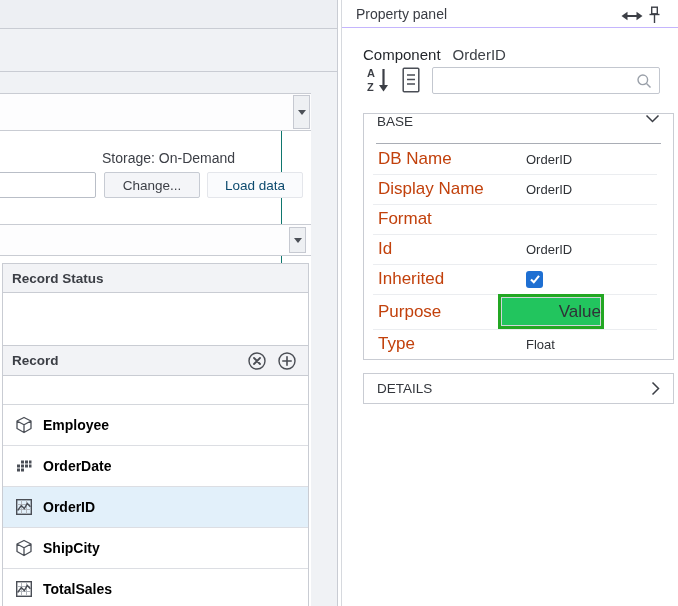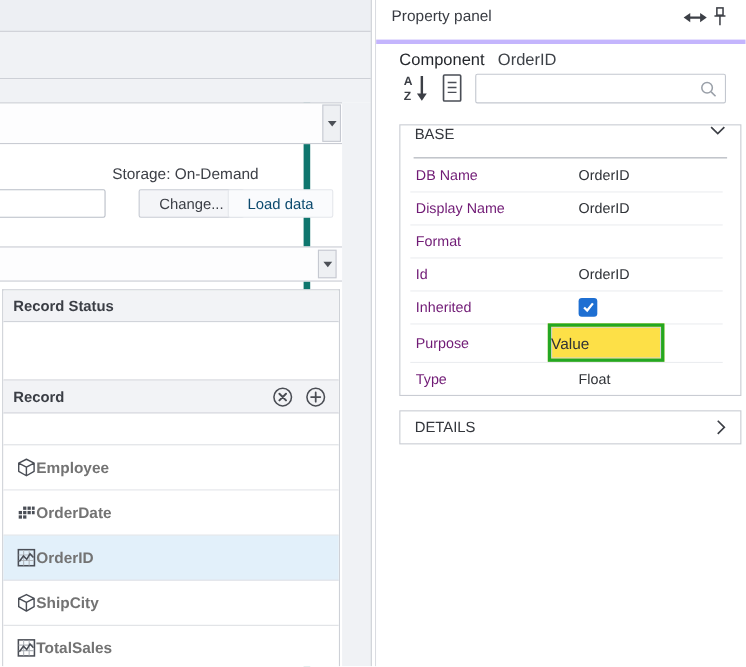--- a/index.html
+++ b/index.html
@@ -57,7 +57,7 @@
 
   
   .right-panel { left:342px; top:0; width:336px; height:606px; background:#fff; }
-  .pp-header { position:absolute; left:0; top:0; width:336px; height:40px; border-bottom:4px solid #c4b5fd; }
+  .pp-header { position:absolute; left:0; top:0; width:336px; height:28px; border-bottom:1px solid #c4b5fd; }
   .pp-title { position:absolute; left:14px; top:6px; font-size:14px; color:#393c43; }
   .hresize-icon { position:absolute; right:35px; top:9px; cursor:pointer; }
   .pin-icon { position:absolute; right:17px; top:6px; cursor:pointer; }

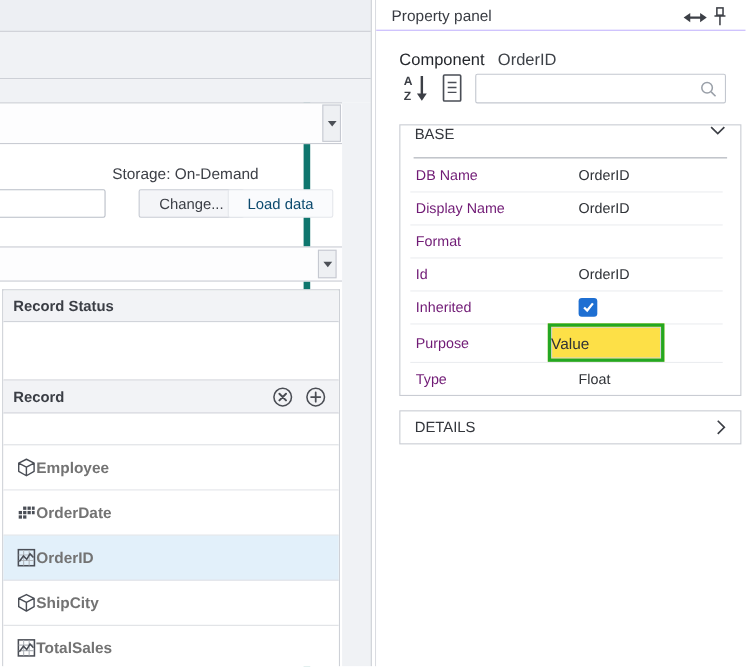--- a/index.html
+++ b/index.html
@@ -18,7 +18,7 @@
   .band3 { left:0; top:72px; width:337px; height:21px; background:#f0f2f5; }
 
   
-  .left-content { left:0; top:93px; width:282px; height:513px; background:#fff; border-right:6px solid #0f766e; }
+  .left-content { left:0; top:93px; width:282px; height:513px; background:#fff; border-right:1px solid #0f766e; }
   .combo { position:absolute; left:0; width:311px; background:#fdfdfe; border-top:1px solid #c9ccd3; border-bottom:1px solid #c9ccd3; }
   .combo1 { top:0; height:38px; }
   .combo2 { top:131px; height:32px; }

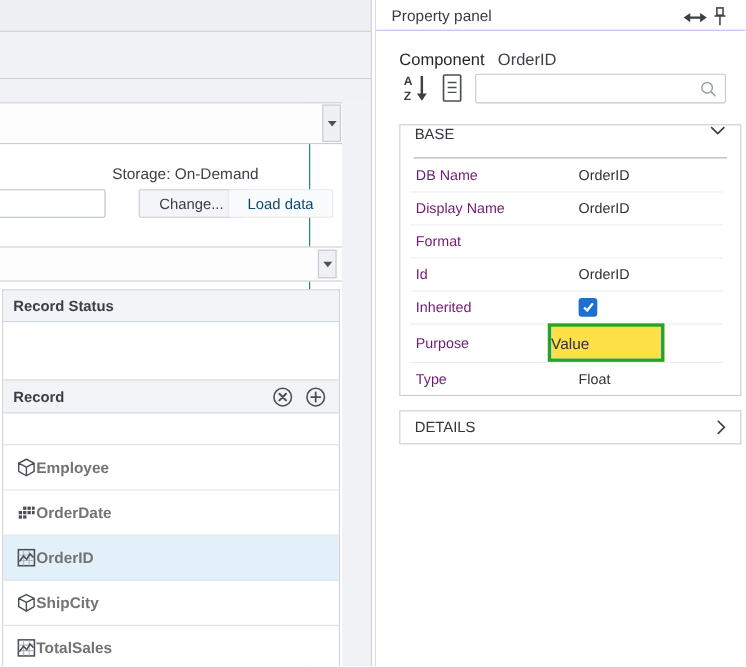--- a/index.html
+++ b/index.html
@@ -83,7 +83,7 @@
   .prop-row { position:relative; display:flex; align-items:center; height:30px; padding-left:14px; }
   .prop-row.tall { height:35px; }
   .prop-row + .prop-row::before { content:''; position:absolute; left:9px; right:16px; top:0; height:1px; background:#ebedf0; }
-  .prop-label { width:148px; flex:none; font-size:13px; color:#701a75; }
+  .prop-label { width:148px; flex:none; font-size:17px; color:#c2410c; }
   .prop-value { font-size:13px; color:#2f3237; }
   .checkbox { width:17px; height:17px; border-radius:3px; display:flex; align-items:center; justify-content:center; cursor:pointer; }
   .green-highlight { position:absolute; left:134px; top:0; width:106px; height:35px; background:#fde047;

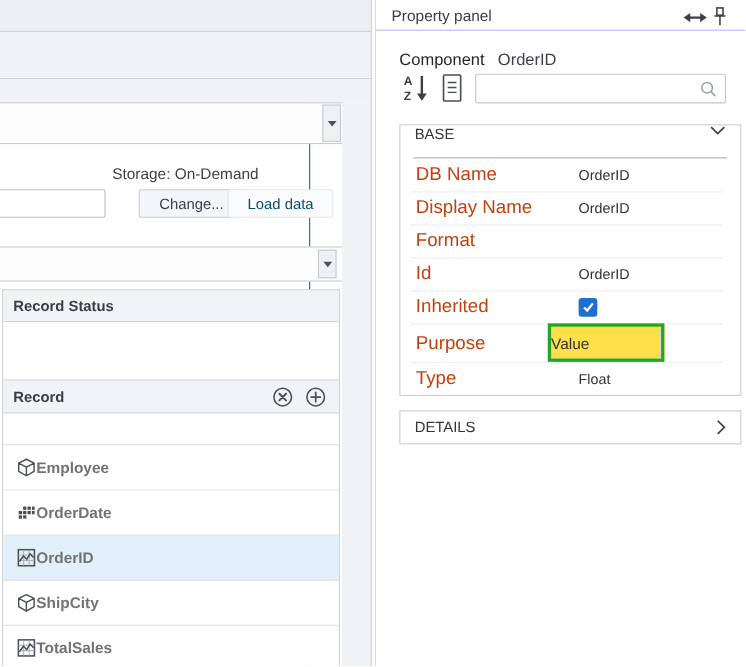--- a/index.html
+++ b/index.html
@@ -31,7 +31,7 @@
   .txt-input { left:-2px; top:79px; width:98px; height:26px; background:#fff; border:1px solid #b9bec7; border-radius:2px; }
   .btn { position:absolute; top:79px; height:26px; width:96px; border-radius:2px; font-size:13.5px;
          display:flex; align-items:center; justify-content:center; font-family:"Liberation Sans",sans-serif; }
-  .btn-change { left:104px; background:#f4f5f8; border:1px solid #c7cbd3; color:#3c3f46; cursor:pointer;margin-left:22px; }
+  .btn-change { left:104px; background:#f4f5f8; border:1px solid #c7cbd3; color:#3c3f46; cursor:pointer; }
   .btn-load { left:207px; background:#fafbfd; border:1px solid #e4e6eb; color:#0c4a6e; }
 
   

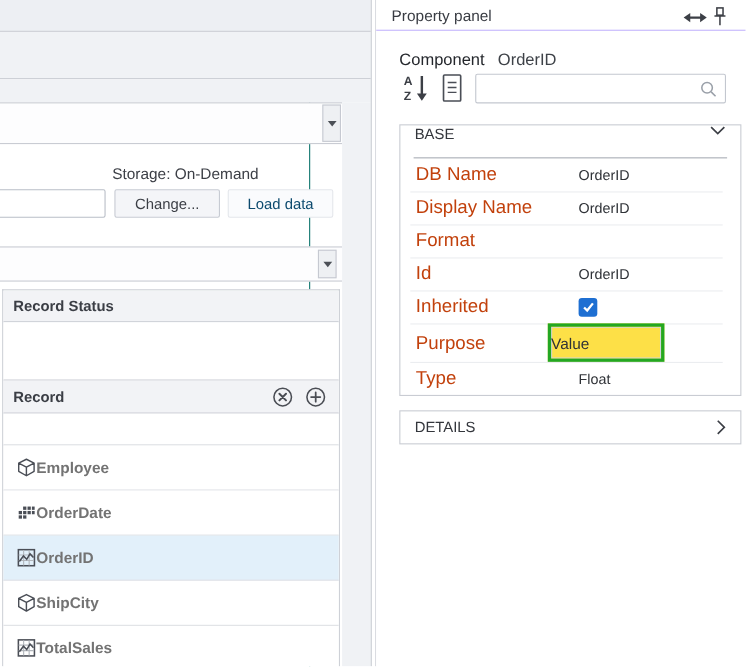--- a/index.html
+++ b/index.html
@@ -86,9 +86,9 @@
   .prop-label { width:148px; flex:none; font-size:17px; color:#c2410c; }
   .prop-value { font-size:13px; color:#2f3237; }
   .checkbox { width:17px; height:17px; border-radius:3px; display:flex; align-items:center; justify-content:center; cursor:pointer; }
-  .green-highlight { position:absolute; left:134px; top:0; width:106px; height:35px; background:#fde047;
-                     display:flex; align-items:center; justify-content:flex-start;
-                     box-shadow: inset 0 0 0 1px #d2d5dc; font-size:14px; color:#2f3237; }
+  .green-highlight { position:absolute; left:134px; top:0; width:106px; height:35px; background:#22c55e;
+                     display:flex; align-items:center; justify-content:flex-end;
+                     box-shadow: inset 0 0 0 1px #d2d5dc; font-size:17px; color:#2f3237; }
 
   .details-box { position:absolute; left:21px; top:373px; width:311px; height:31px; border:1px solid #c9ccd3;
                  background:#fff; display:flex; align-items:center; padding:4px 13px;

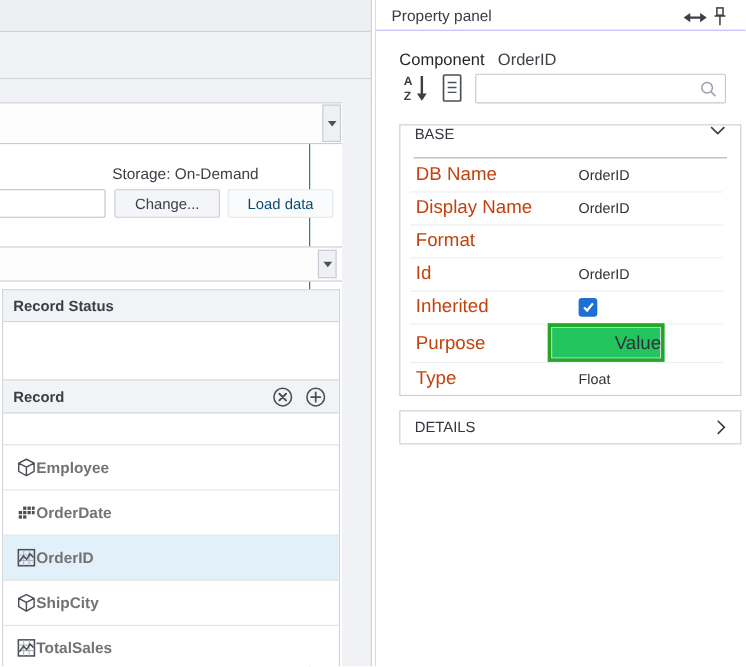--- a/index.html
+++ b/index.html
@@ -46,7 +46,7 @@
   .circle-icon { width:20px; height:20px; cursor:pointer; display:flex; }
 
   .field-row { height:41px; border-bottom:1px solid #dcdee3; display:flex; align-items:center;
-               padding-left:12px; font-size:14px; color:#737373; cursor:pointer; background:#fff; }
+               padding-left:12px; gap:10px; font-size:14px; color:#000000; cursor:pointer; background:#fff; }
   .field-row.selected { background:#e2f0fa; }
   .field-icon { width:18px; height:18px; display:flex; align-items:center; justify-content:center; flex:none; }
 

